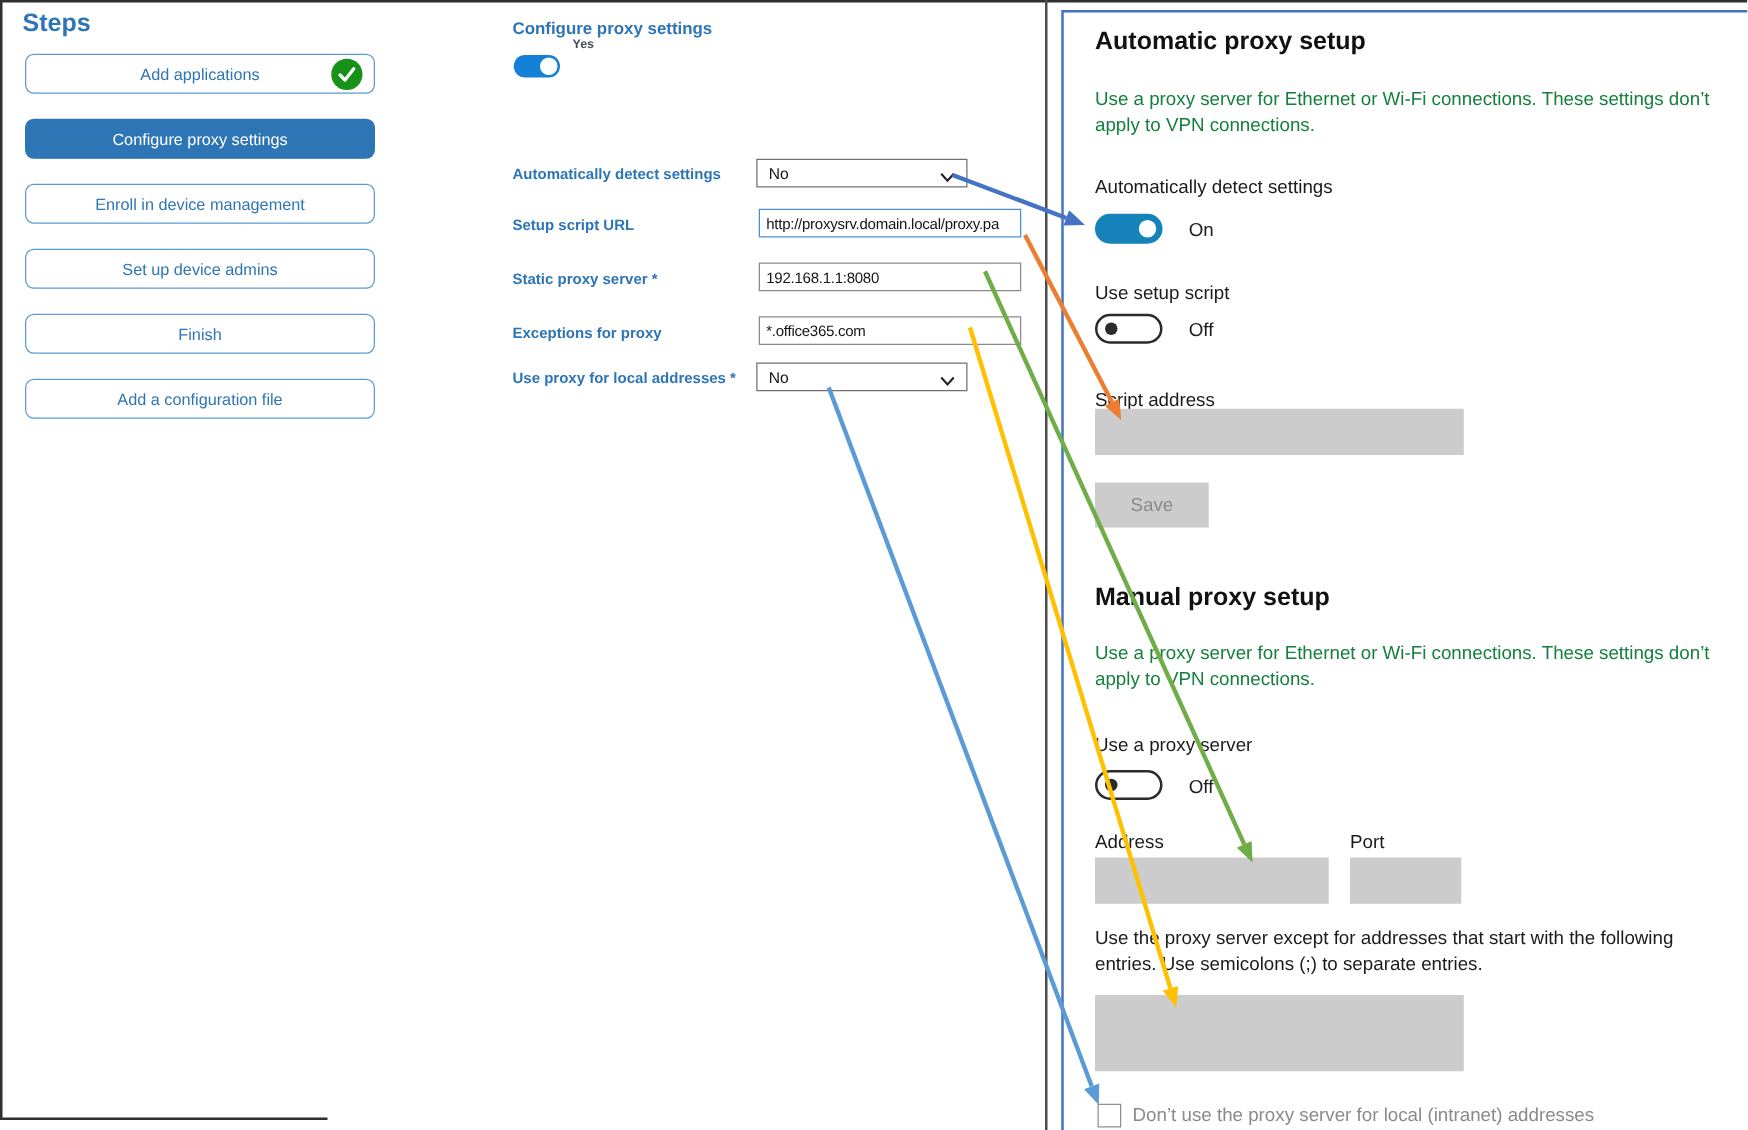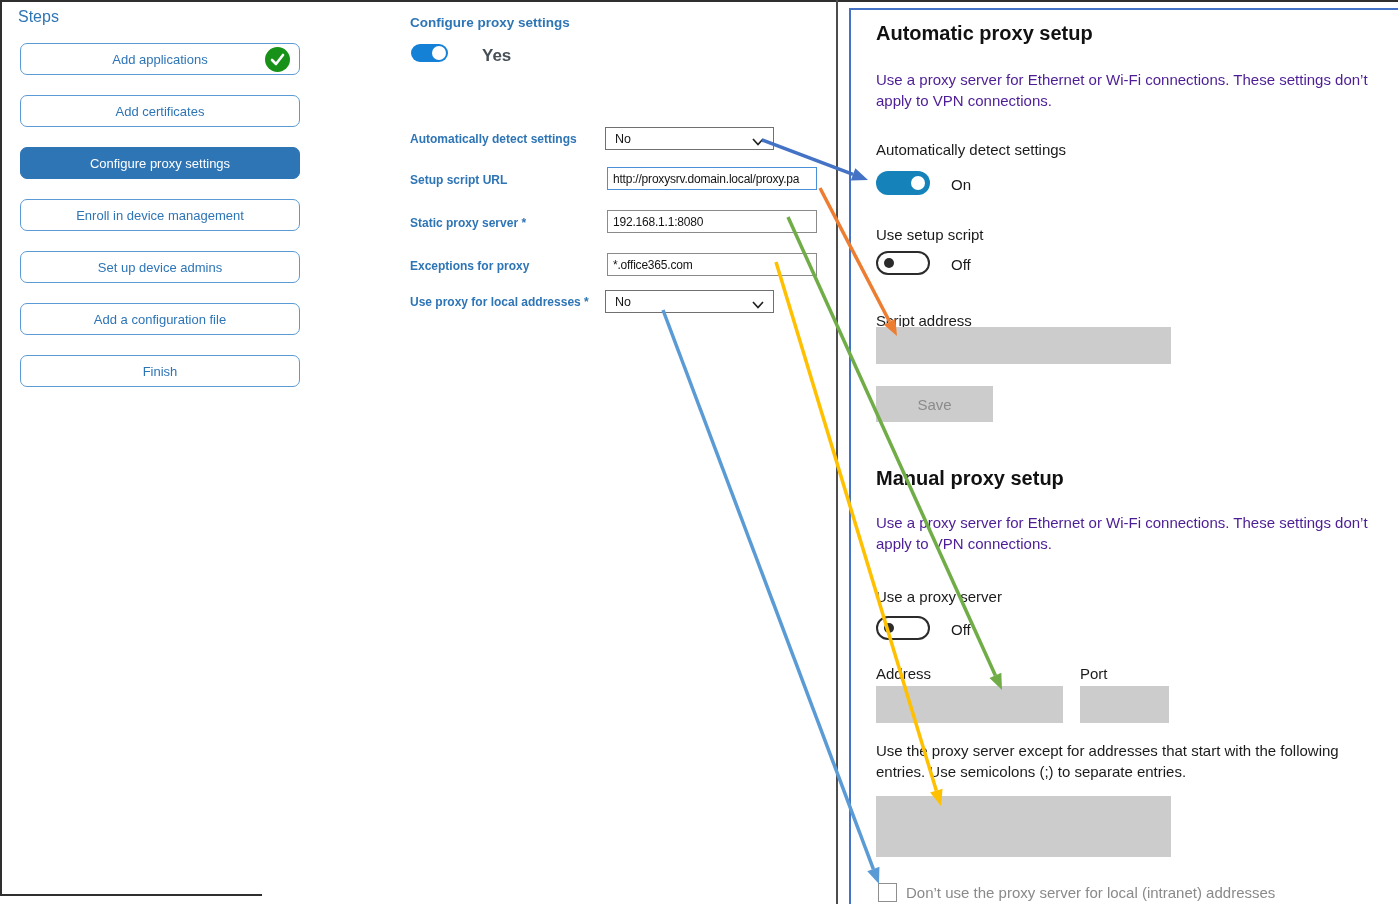--- a/index.html
+++ b/index.html
@@ -14,7 +14,7 @@
   .divider{position:absolute;left:836px;top:0;width:2px;height:904px;background:#4c4c4c;}
 
   
-  .steps-title{position:absolute;left:18px;top:8px;font-size:16px;font-weight:normal;color:#2E75B6;}
+  .steps-title{position:absolute;left:18px;top:8px;font-size:20px;font-weight:bold;color:#2E75B6;}
   .steps-list{position:absolute;left:20px;top:43px;width:280px;display:flex;flex-direction:column;gap:20px;}
   .step-btn{
     position:relative;height:32px;box-sizing:border-box;border:1px solid #5B9BD5;border-radius:7px;

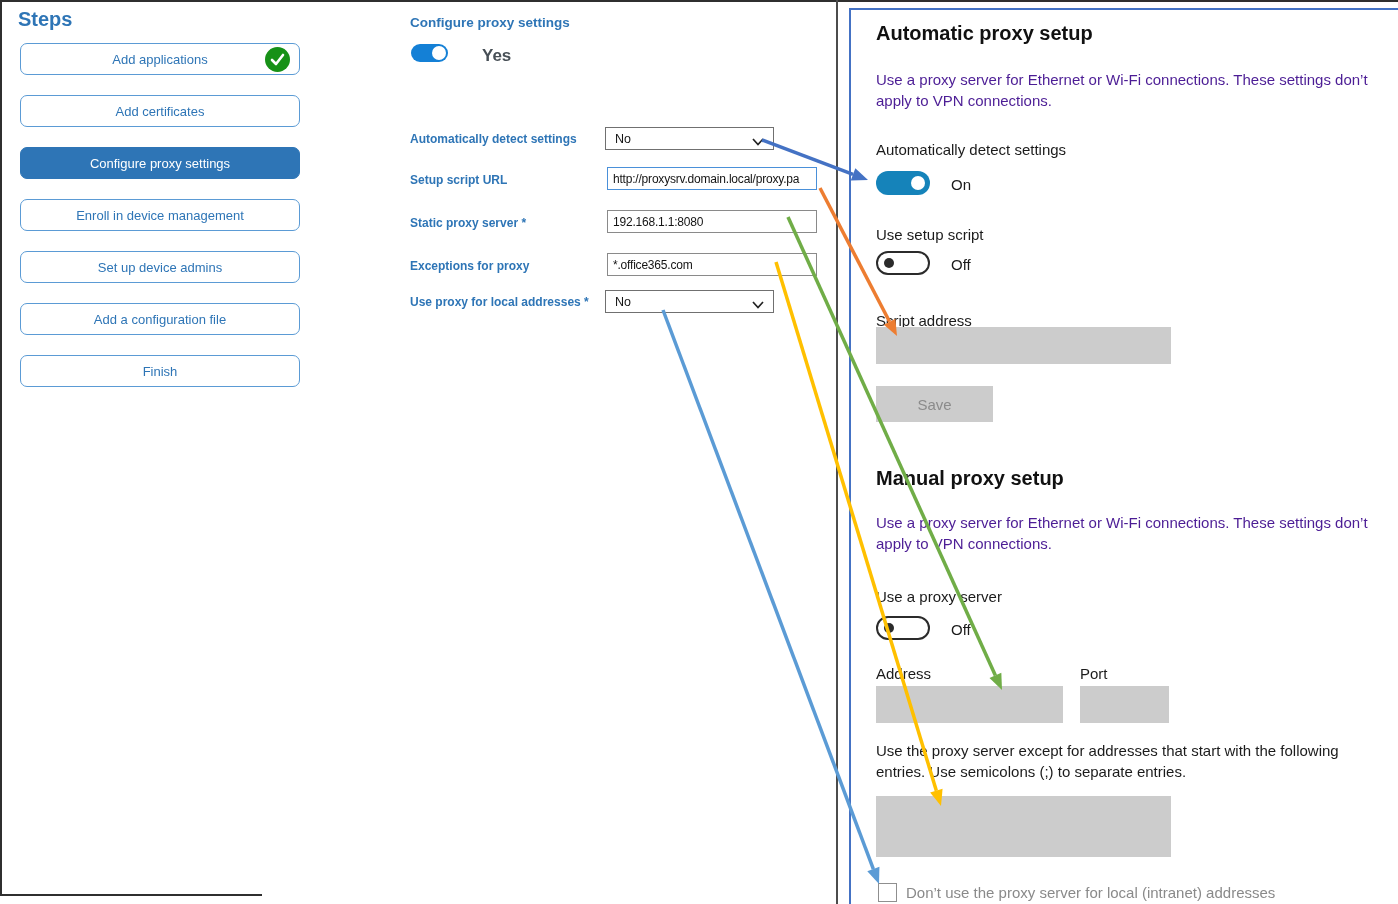--- a/index.html
+++ b/index.html
@@ -31,7 +31,7 @@
   .form-title{position:absolute;left:410px;top:15px;font-size:13.5px;font-weight:bold;color:#2E75B6;}
   .toggle-yes{position:absolute;left:411px;top:44px;width:37px;height:18px;border-radius:9px;background:#1480d6;cursor:pointer;}
   .toggle-yes .knob{position:absolute;right:2px;top:2px;width:14px;height:14px;border-radius:50%;background:#fff;}
-  .toggle-yes-label{position:absolute;left:458px;top:46px;font-size:17px;font-weight:bold;color:#474f56;margin-left:24px;}
+  .toggle-yes-label{position:absolute;left:458px;top:30px;font-size:10px;font-weight:bold;color:#474f56;}
 
   .form-label{position:absolute;left:410px;font-weight:bold;font-size:12px;color:#2E75B6;}
   .lbl-r1{top:132px;} .lbl-r2{top:173px;} .lbl-r3{top:216px;} .lbl-r4{top:259px;} .lbl-r5{top:295px;}

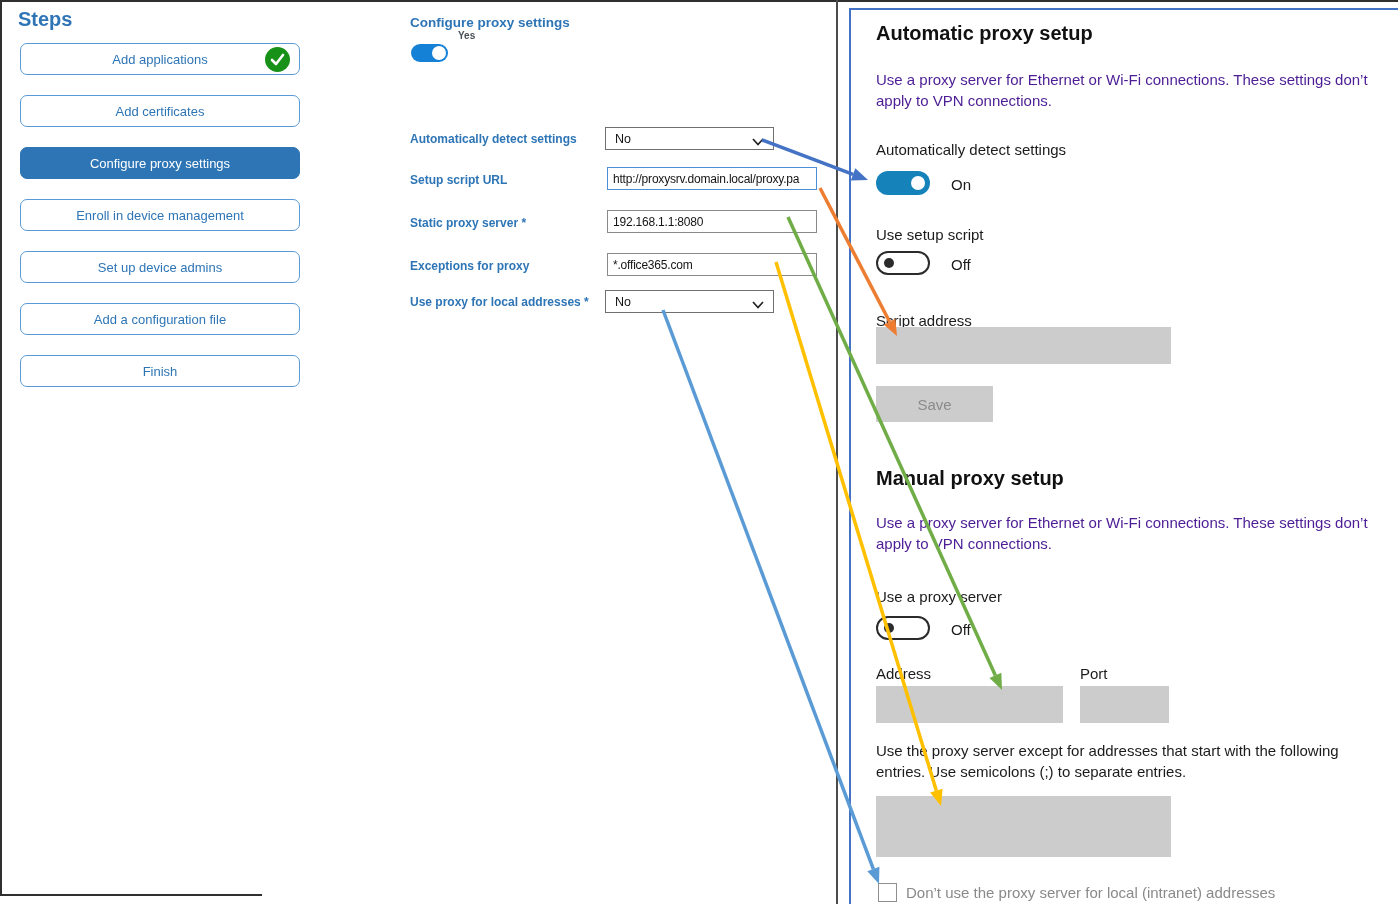--- a/index.html
+++ b/index.html
@@ -57,7 +57,7 @@
   .settings-panel *{box-sizing:border-box;}
   .p-h1{position:absolute;left:25px;font-size:20px;font-weight:700;color:#111;}
   .p-h1-auto{top:12px;} .p-h1-manual{top:457px;}
-  .p-desc{position:absolute;left:25px;width:512px;font-size:15px;line-height:1.38;color:#4c1d95;}
+  .p-desc{position:absolute;left:25px;width:512px;font-size:15px;line-height:1.38;color:#15803d;}
   .p-desc-auto{top:60px;} .p-desc-manual{top:503px;}
   .p-label{position:absolute;left:25px;font-size:15px;color:#1b1b1b;}
   .p-lbl-detect{top:131px;} .p-lbl-script{top:216px;} .p-lbl-scriptaddr{top:302px;}

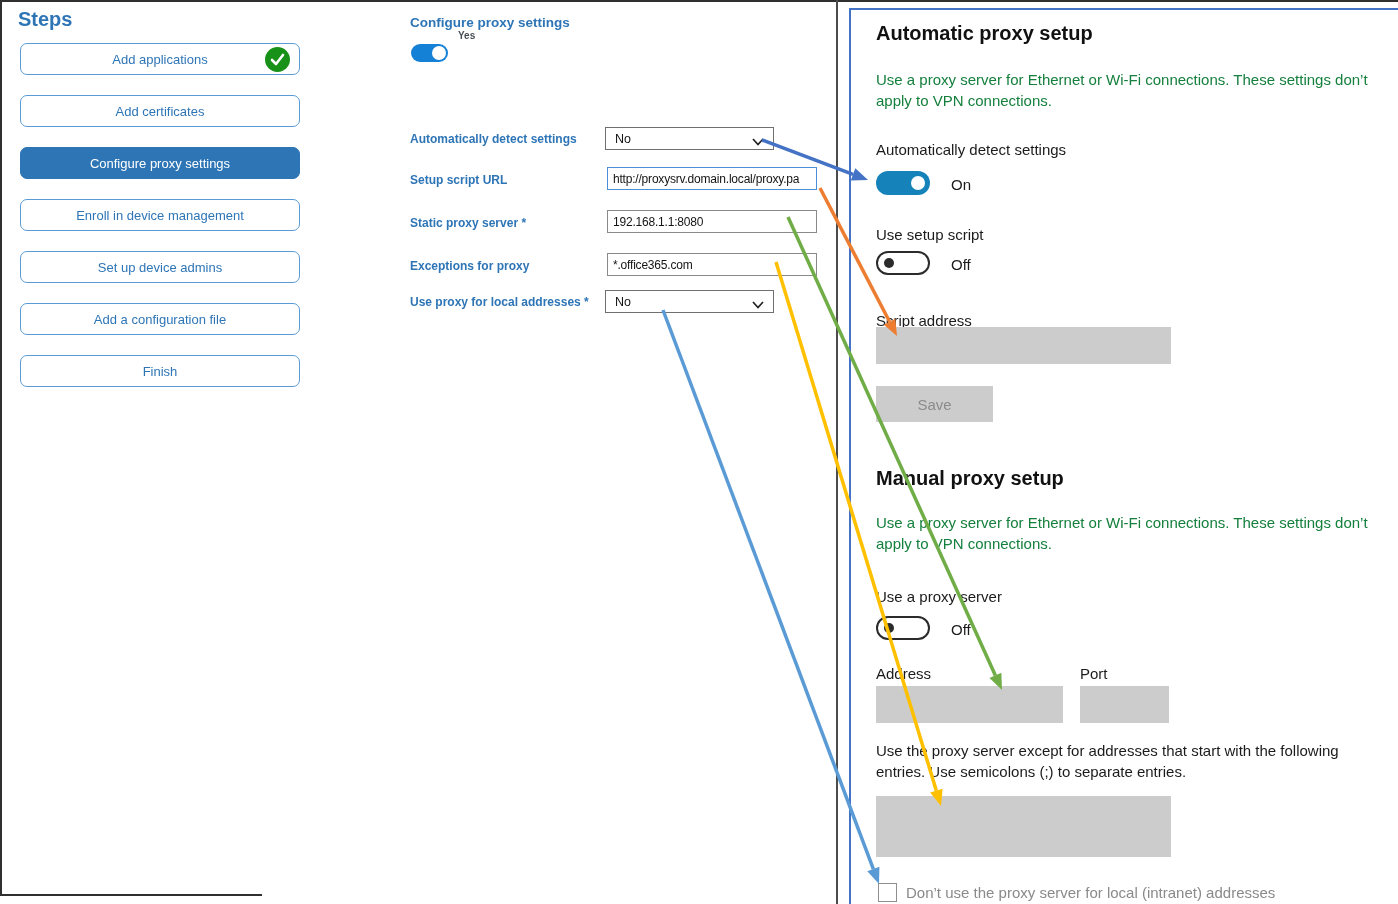--- a/index.html
+++ b/index.html
@@ -108,9 +108,6 @@
             <polyline points="2,7 6,11 13,2" fill="none" stroke="#ffffff" stroke-width="2.6" stroke-linecap="round" stroke-linejoin="round"></polyline>
           </svg>
       </span>
-    </div>
-    <div class="step-btn">
-      <span>Add certificates</span>
     </div>
     <div class="step-btn active">
       <span>Configure proxy settings</span>

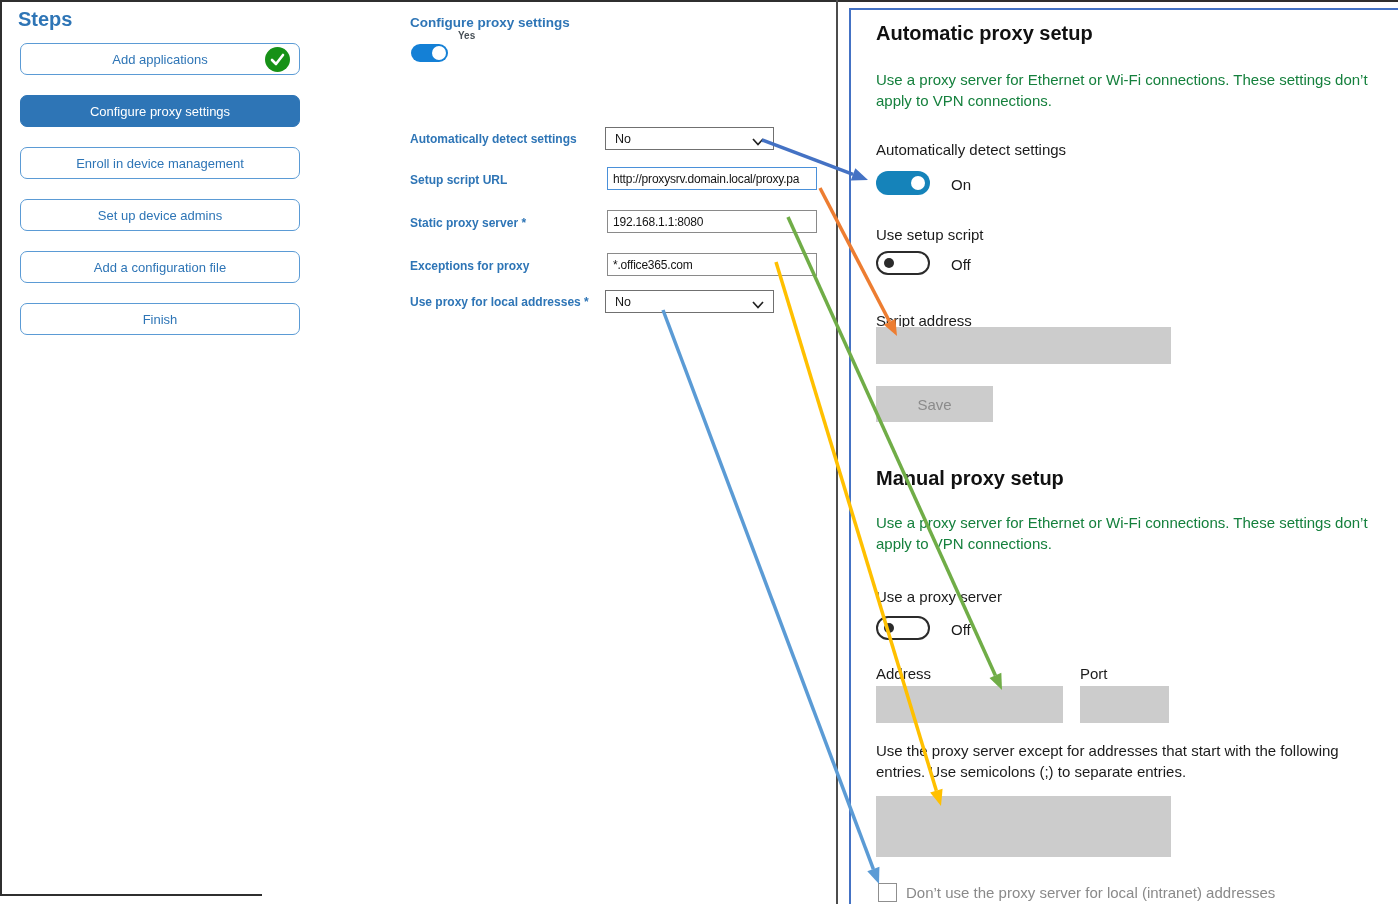--- a/index.html
+++ b/index.html
@@ -119,10 +119,10 @@
       <span>Set up device admins</span>
     </div>
     <div class="step-btn">
+      <span>Finish</span>
+    </div>
+    <div class="step-btn">
       <span>Add a configuration file</span>
-    </div>
-    <div class="step-btn">
-      <span>Finish</span>
     </div>
   </div>
 

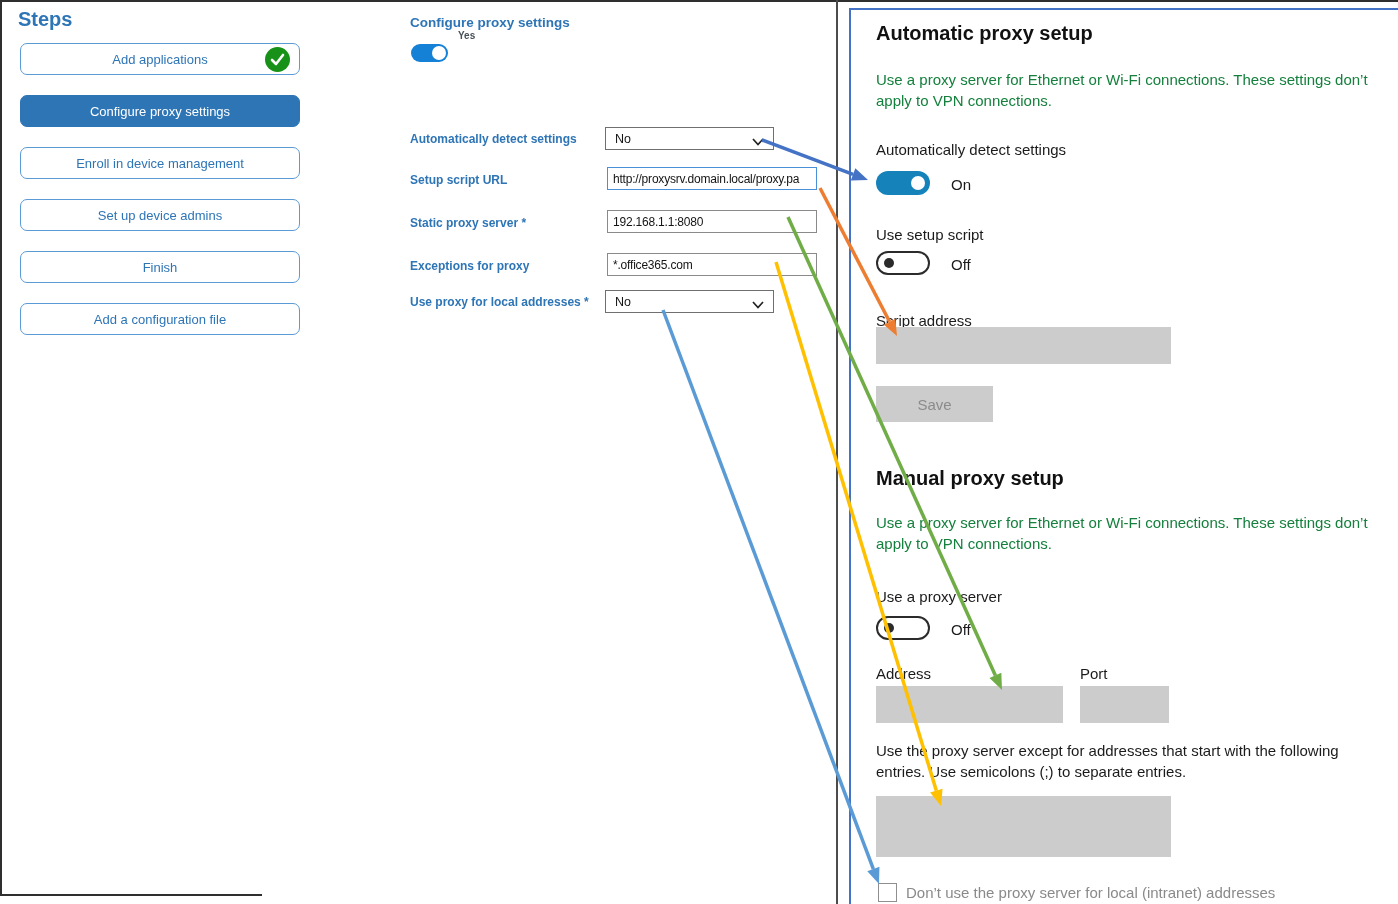--- a/index.html
+++ b/index.html
@@ -78,7 +78,7 @@
   .box-port{left:229px;top:676px;width:89px;height:37px;}
   .box-exceptions{left:25px;top:786px;width:295px;height:61px;}
   .save-btn{
-    position:absolute;left:25px;top:376px;width:117px;height:36px;background:#cccccc;border:none;
+    position:absolute;left:25px;top:376px;width:91px;height:36px;background:#cccccc;border:none;
     font-family:"Liberation Sans",sans-serif;font-size:15px;color:#8b8b8b;cursor:default;
   }
   .p-exc-desc{position:absolute;left:25px;top:731px;width:470px;font-size:15px;line-height:1.38;color:#1b1b1b;}

